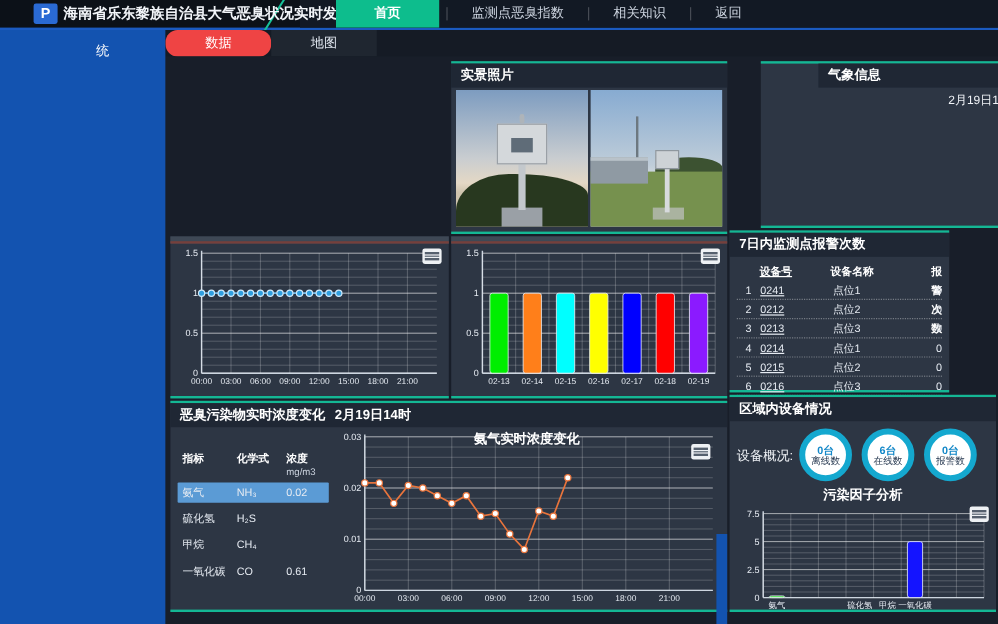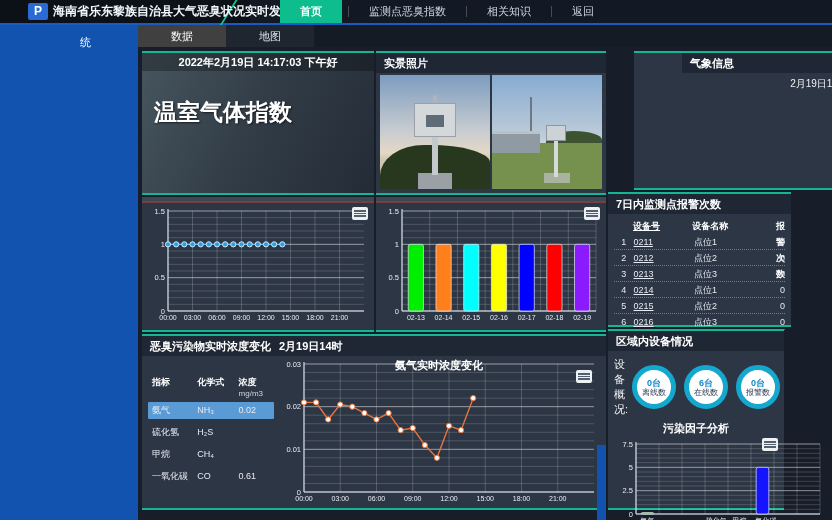--- a/index.html
+++ b/index.html
@@ -19,7 +19,7 @@
              font-size:12px;font-weight:bold;color:#f2f5f9;white-space:nowrap;}
   .nav-items{position:absolute;left:280px;top:0;height:23px;display:flex;align-items:stretch;}
   .nav-item{padding:0 14px;font-size:11px;line-height:23px;color:#cdd5e0;cursor:pointer;white-space:nowrap;}
-  .nav-item.active{background:#0dbd8d;color:#fff;font-weight:bold;padding:0 20px;}
+  .nav-item.active{background:#0dbd8d;color:#fff;font-weight:bold;padding:0 32px;}
   .nav-sep{width:1px;height:11px;background:rgba(255,255,255,.22);margin:6px 6px 0 6px;}
 
   

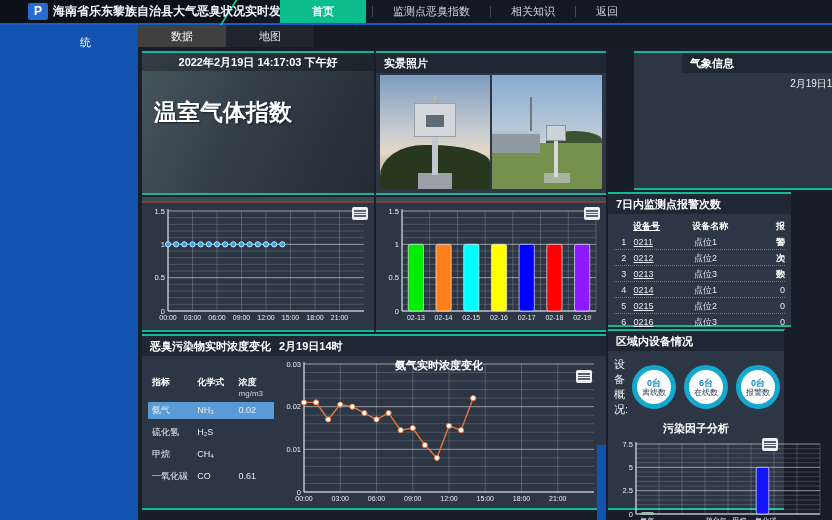--- a/index.html
+++ b/index.html
@@ -27,7 +27,7 @@
   .sidebar-label{position:absolute;left:80px;top:10px;font-size:11px;color:#fff;}
   .tabstrip{position:absolute;left:138px;top:25px;width:694px;height:22px;background:#151b25;display:flex;}
   .tab{width:88px;text-align:center;font-size:11px;line-height:22px;color:#dfe5ee;cursor:pointer;}
-  .tab.active{background:#404040;color:#fff;}
+  .tab.active{background:#ef4444;color:#fff;border-radius:10px;}
   .tab.inactive{background:#1f2630;}
 
   

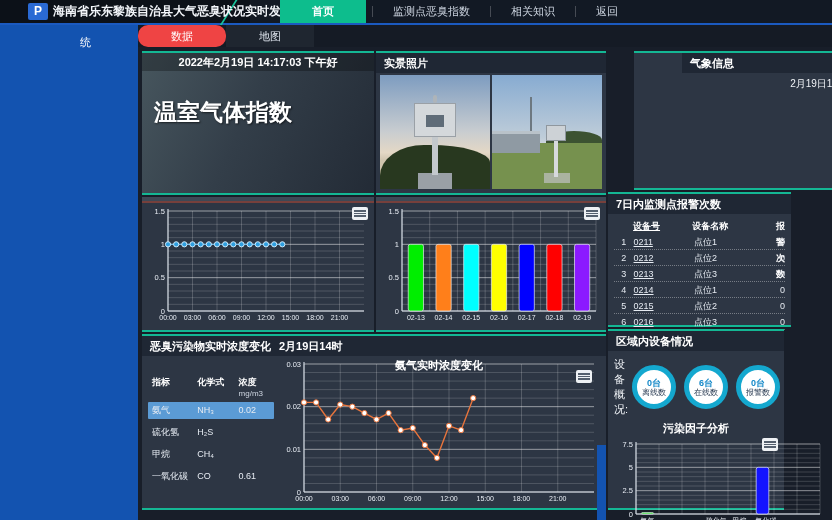--- a/index.html
+++ b/index.html
@@ -156,10 +156,6 @@
 
   <div class="content">
 
-    <div class="panel clock-panel">
-      <div class="clock-datebar">2022年2月19日  14:17:03 下午好</div>
-      <div class="clock-title">温室气体指数</div>
-    </div>
 
     <div class="panel photos-panel">
       <div class="panel-header">

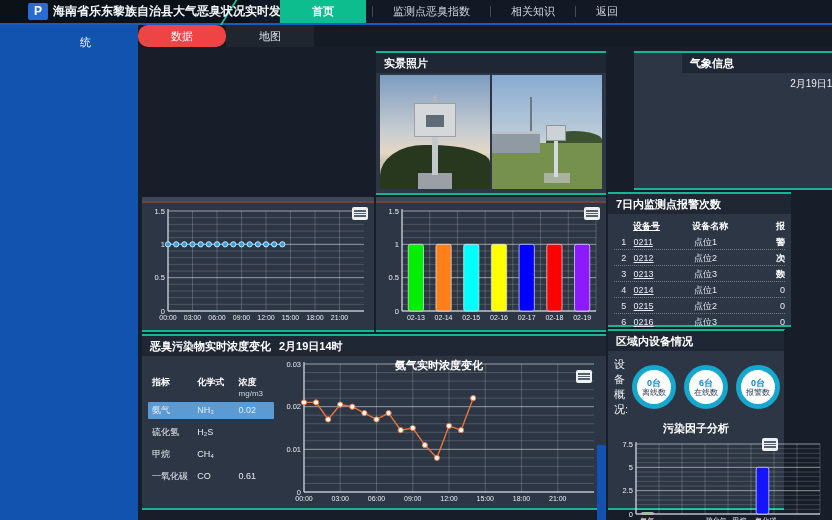--- a/index.html
+++ b/index.html
@@ -337,7 +337,7 @@
         <div id="alarm-body">
             <div class="alarm-row">
               <span class="c-idx">1</span>
-              <span class="c-id">0211</span>
+              <span class="c-id">0241</span>
               <span class="c-name">点位1</span>
               <span class="c-cnt">0</span>
             </div>

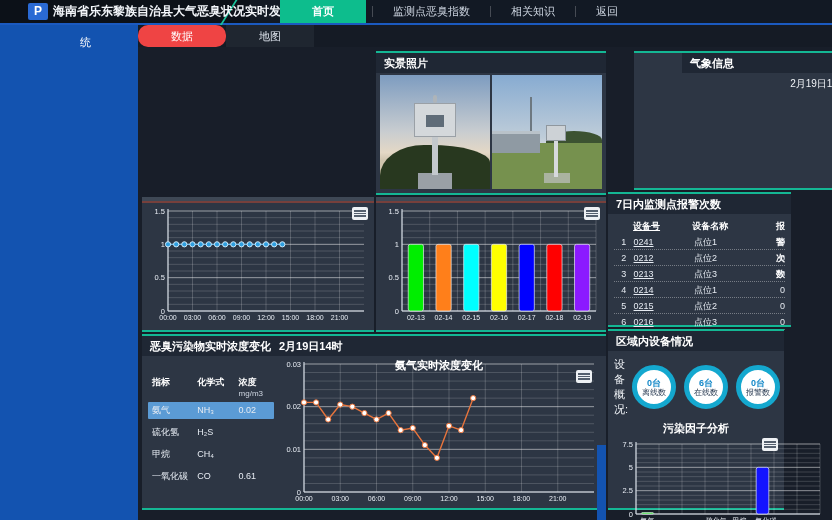--- a/index.html
+++ b/index.html
@@ -109,7 +109,7 @@
              font-size:11px;font-weight:bold;color:#fff;}
 
   
-  .device-panel{left:470px;top:282px;width:176px;height:181px;}
+  .device-panel{left:470px;top:282px;width:222px;height:181px;}
   .device-row{display:flex;align-items:center;padding:6px 4px 0 6px;}
   .overview-label{font-size:11px;color:#f0f3f7;width:52px;}
   .stat-circles{display:flex;gap:8px;}

